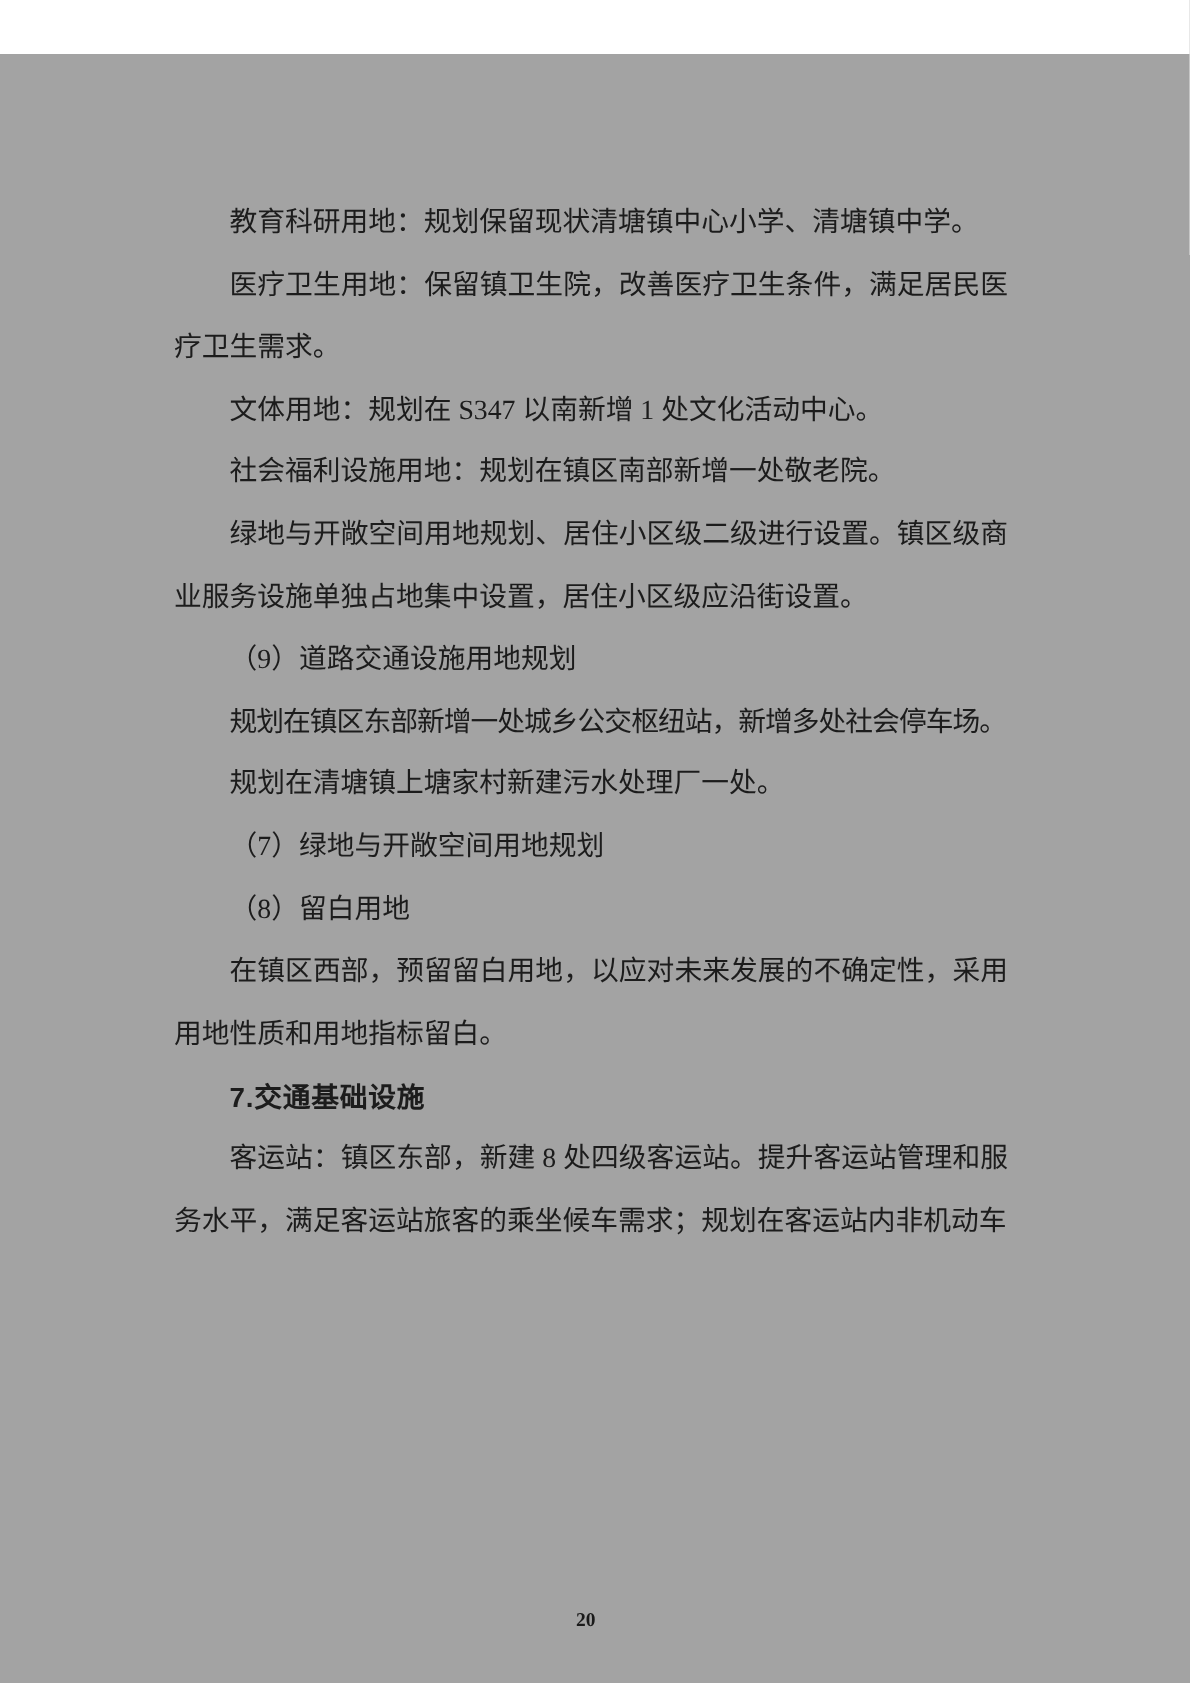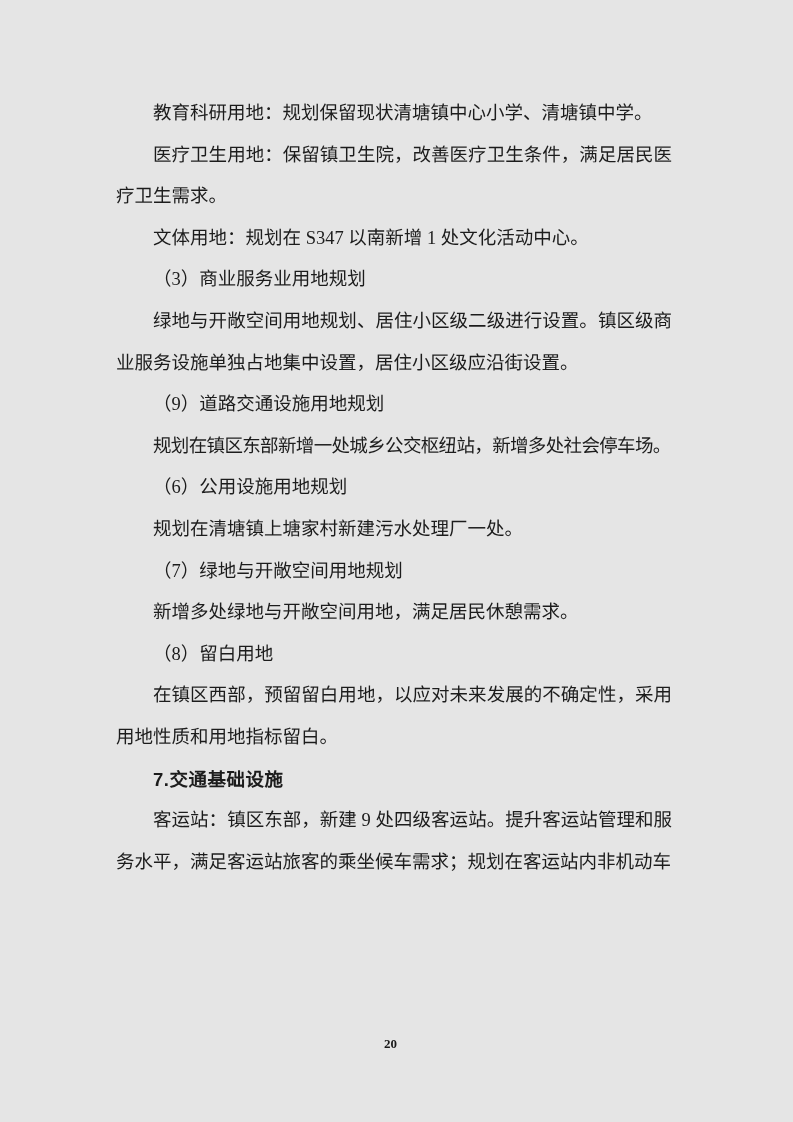--- a/index.html
+++ b/index.html
@@ -18,7 +18,8 @@
   .page {
     position: absolute;
     inset: 0;
-    background: #e5e5e5;
+    background: #a3a3a3;
+    margin-top: 36px;
   }
   .content {
     position: absolute;

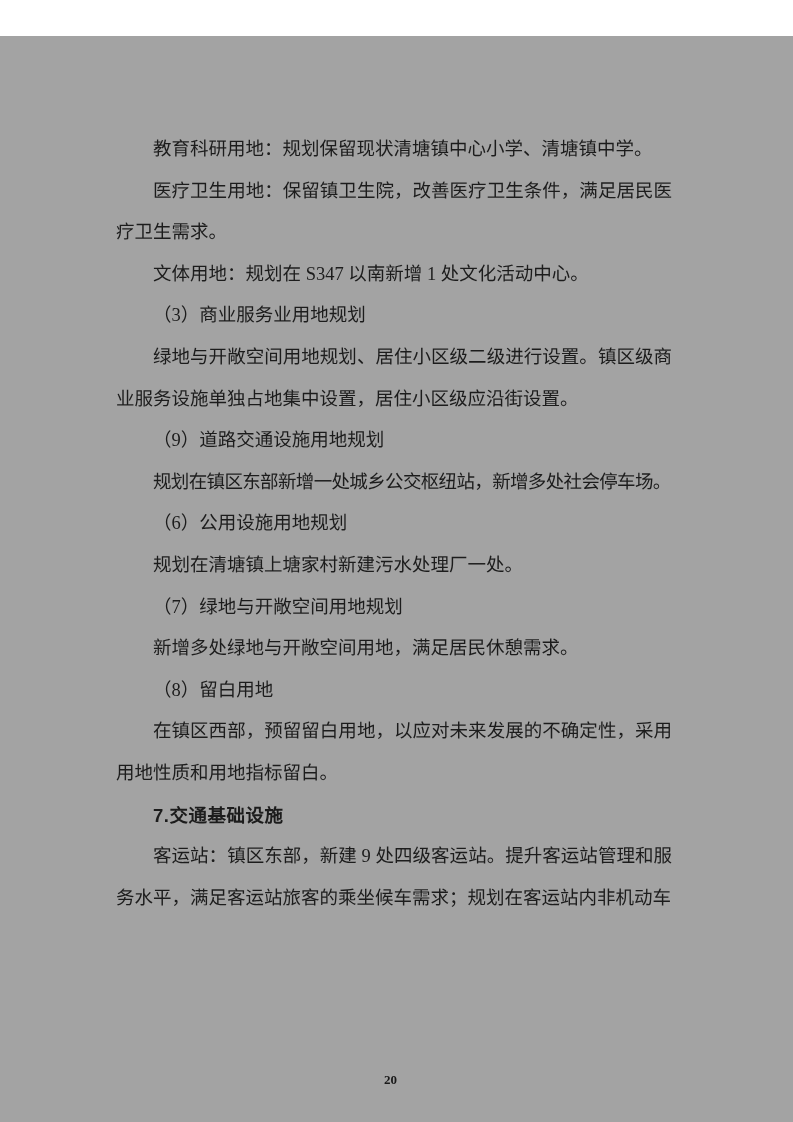--- a/index.html
+++ b/index.html
@@ -65,6 +65,7 @@
     <p>教育科研用地：规划保留现状清塘镇中心小学、清塘镇中学。</p>
     <p>医疗卫生用地：保留镇卫生院，改善医疗卫生条件，满足居民医疗卫生需求。</p>
     <p>文体用地：规划在 S347 以南新增 1 处文化活动中心。</p>
+    <p>社会福利设施用地：规划在镇区南部新增一处敬老院。</p>
     <p>（3）商业服务业用地规划</p>
     <p>绿地与开敞空间用地规划、居住小区级二级进行设置。镇区级商业服务设施单独占地集中设置，居住小区级应沿街设置。</p>
     <p>（9）道路交通设施用地规划</p>

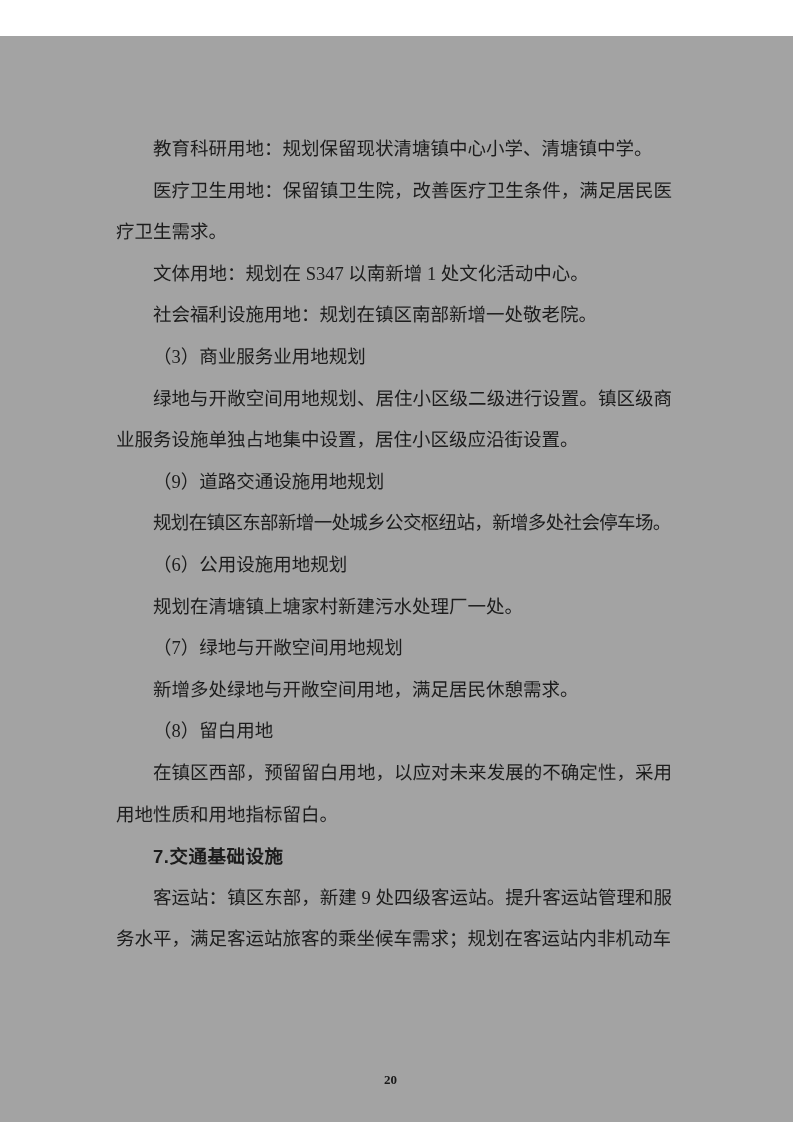--- a/index.html
+++ b/index.html
@@ -66,7 +66,6 @@
     <p>医疗卫生用地：保留镇卫生院，改善医疗卫生条件，满足居民医疗卫生需求。</p>
     <p>文体用地：规划在 S347 以南新增 1 处文化活动中心。</p>
     <p>社会福利设施用地：规划在镇区南部新增一处敬老院。</p>
-    <p>（3）商业服务业用地规划</p>
     <p>绿地与开敞空间用地规划、居住小区级二级进行设置。镇区级商业服务设施单独占地集中设置，居住小区级应沿街设置。</p>
     <p>（9）道路交通设施用地规划</p>
     <p class="tight">规划在镇区东部新增一处城乡公交枢纽站，新增多处社会停车场。</p>

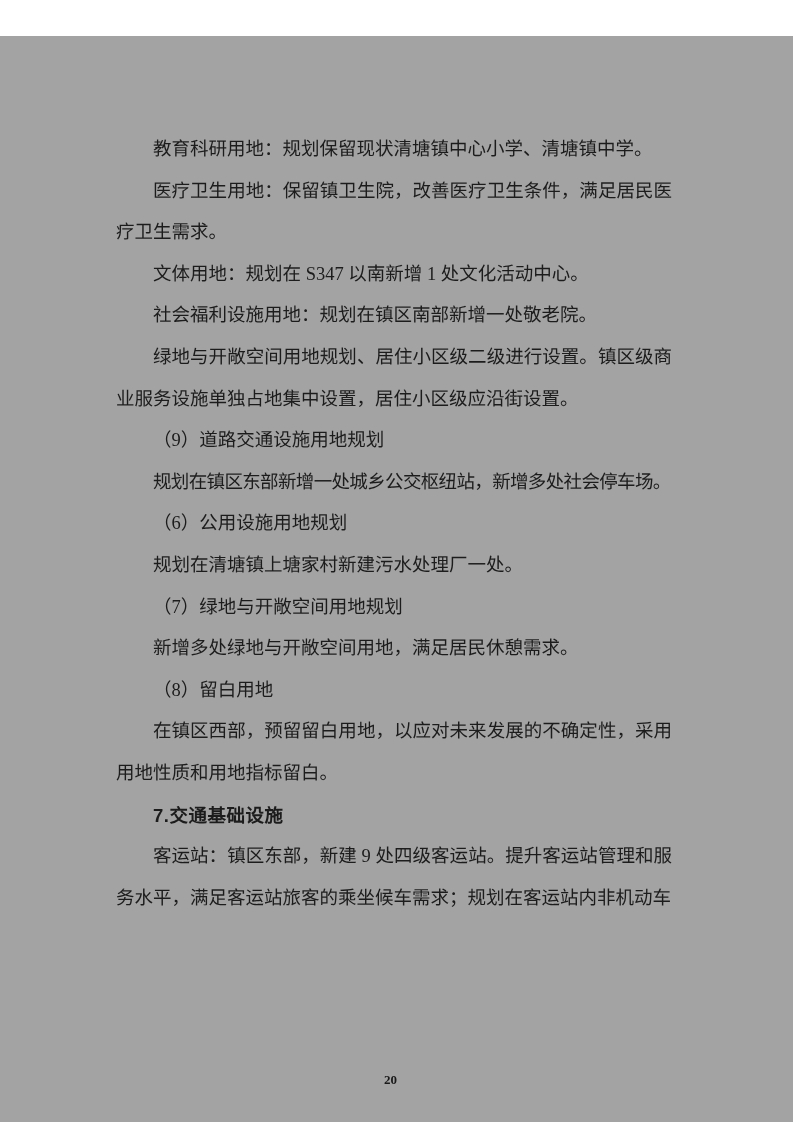--- a/index.html
+++ b/index.html
@@ -69,7 +69,6 @@
     <p>绿地与开敞空间用地规划、居住小区级二级进行设置。镇区级商业服务设施单独占地集中设置，居住小区级应沿街设置。</p>
     <p>（9）道路交通设施用地规划</p>
     <p class="tight">规划在镇区东部新增一处城乡公交枢纽站，新增多处社会停车场。</p>
-    <p>（6）公用设施用地规划</p>
     <p>规划在清塘镇上塘家村新建污水处理厂一处。</p>
     <p>（7）绿地与开敞空间用地规划</p>
     <p>新增多处绿地与开敞空间用地，满足居民休憩需求。</p>

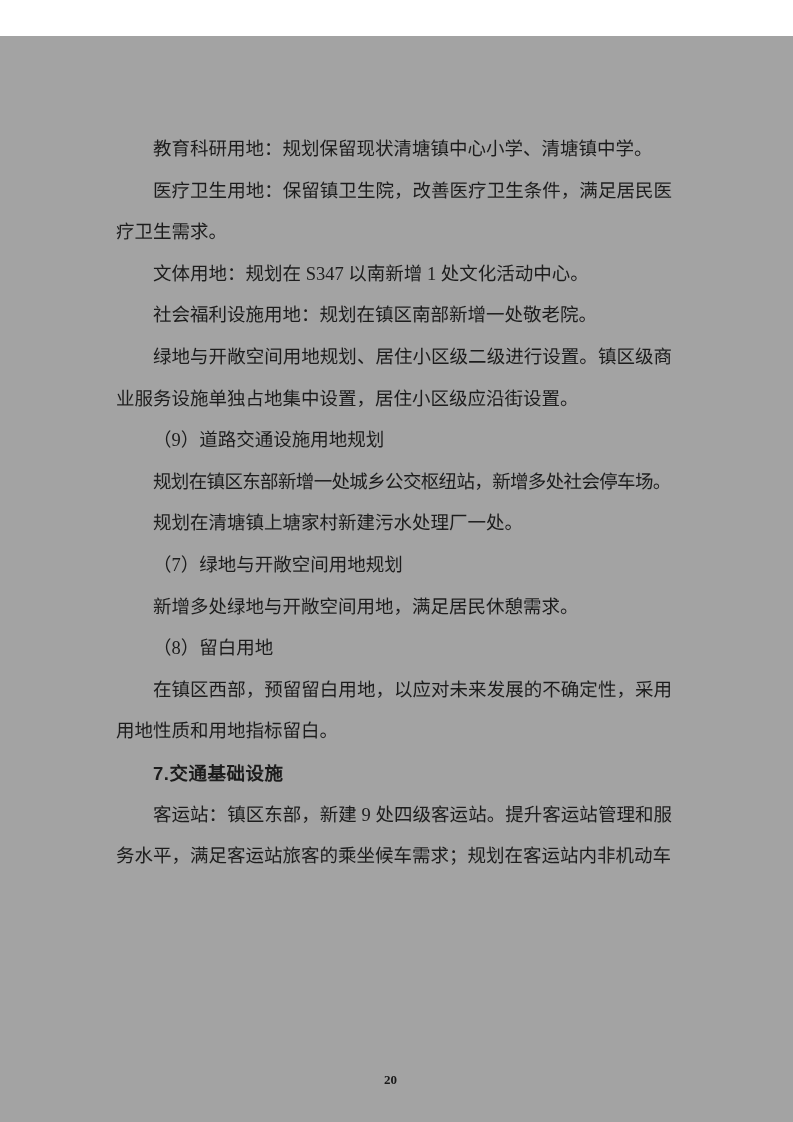--- a/index.html
+++ b/index.html
@@ -71,7 +71,6 @@
     <p class="tight">规划在镇区东部新增一处城乡公交枢纽站，新增多处社会停车场。</p>
     <p>规划在清塘镇上塘家村新建污水处理厂一处。</p>
     <p>（7）绿地与开敞空间用地规划</p>
-    <p>新增多处绿地与开敞空间用地，满足居民休憩需求。</p>
     <p>（8）留白用地</p>
     <p>在镇区西部，预留留白用地，以应对未来发展的不确定性，采用用地性质和用地指标留白。</p>
     <p class="heading">7.交通基础设施</p>

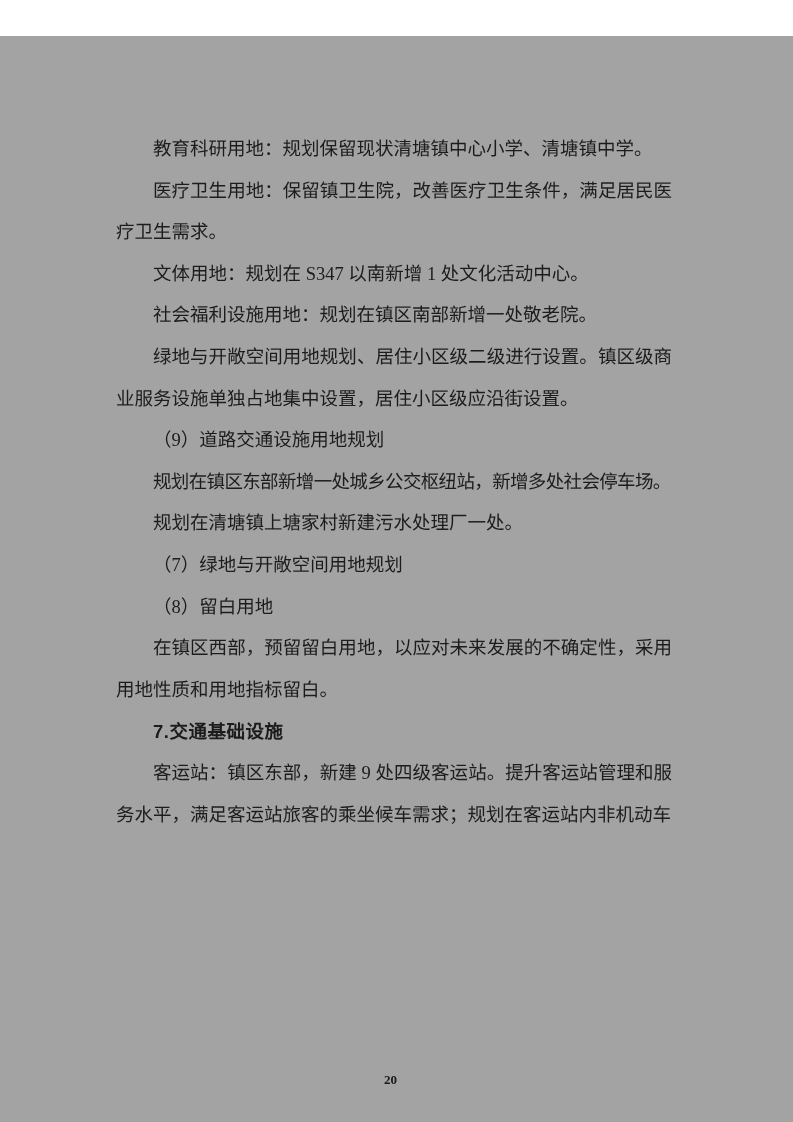--- a/index.html
+++ b/index.html
@@ -74,7 +74,7 @@
     <p>（8）留白用地</p>
     <p>在镇区西部，预留留白用地，以应对未来发展的不确定性，采用用地性质和用地指标留白。</p>
     <p class="heading">7.交通基础设施</p>
-    <p>客运站：镇区东部，新建 9 处四级客运站。提升客运站管理和服务水平，满足客运站旅客的乘坐候车需求；规划在客运站内非机动车</p>
+    <p>客运站：镇区东部，新建 8 处四级客运站。提升客运站管理和服务水平，满足客运站旅客的乘坐候车需求；规划在客运站内非机动车</p>
   </div>
 
   <div class="page-number">20</div>

